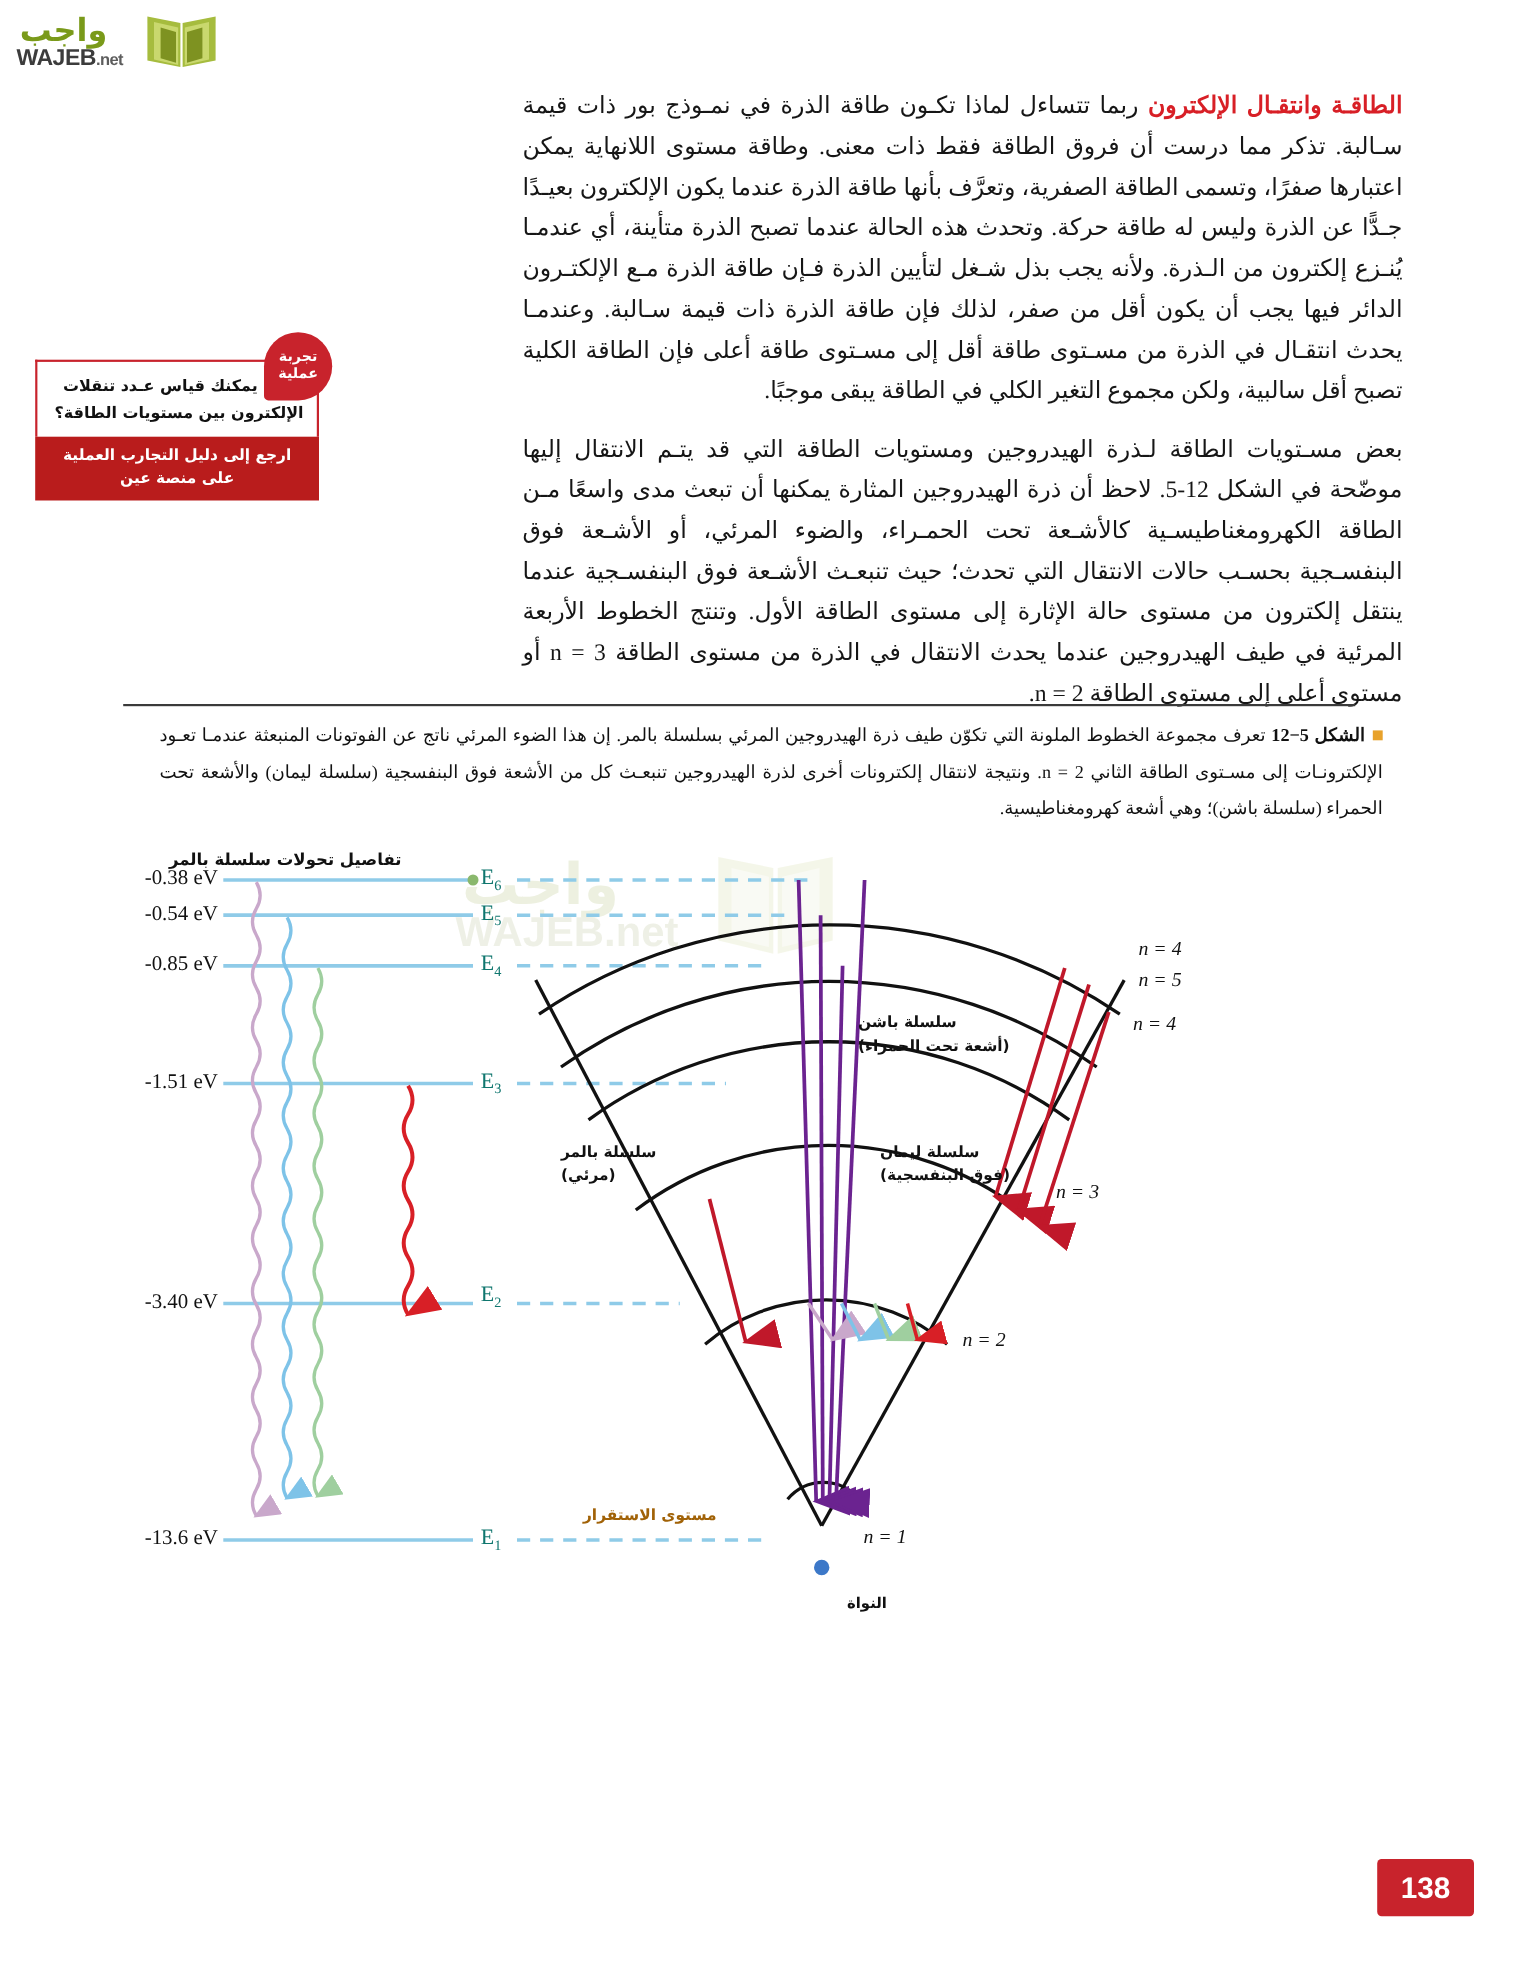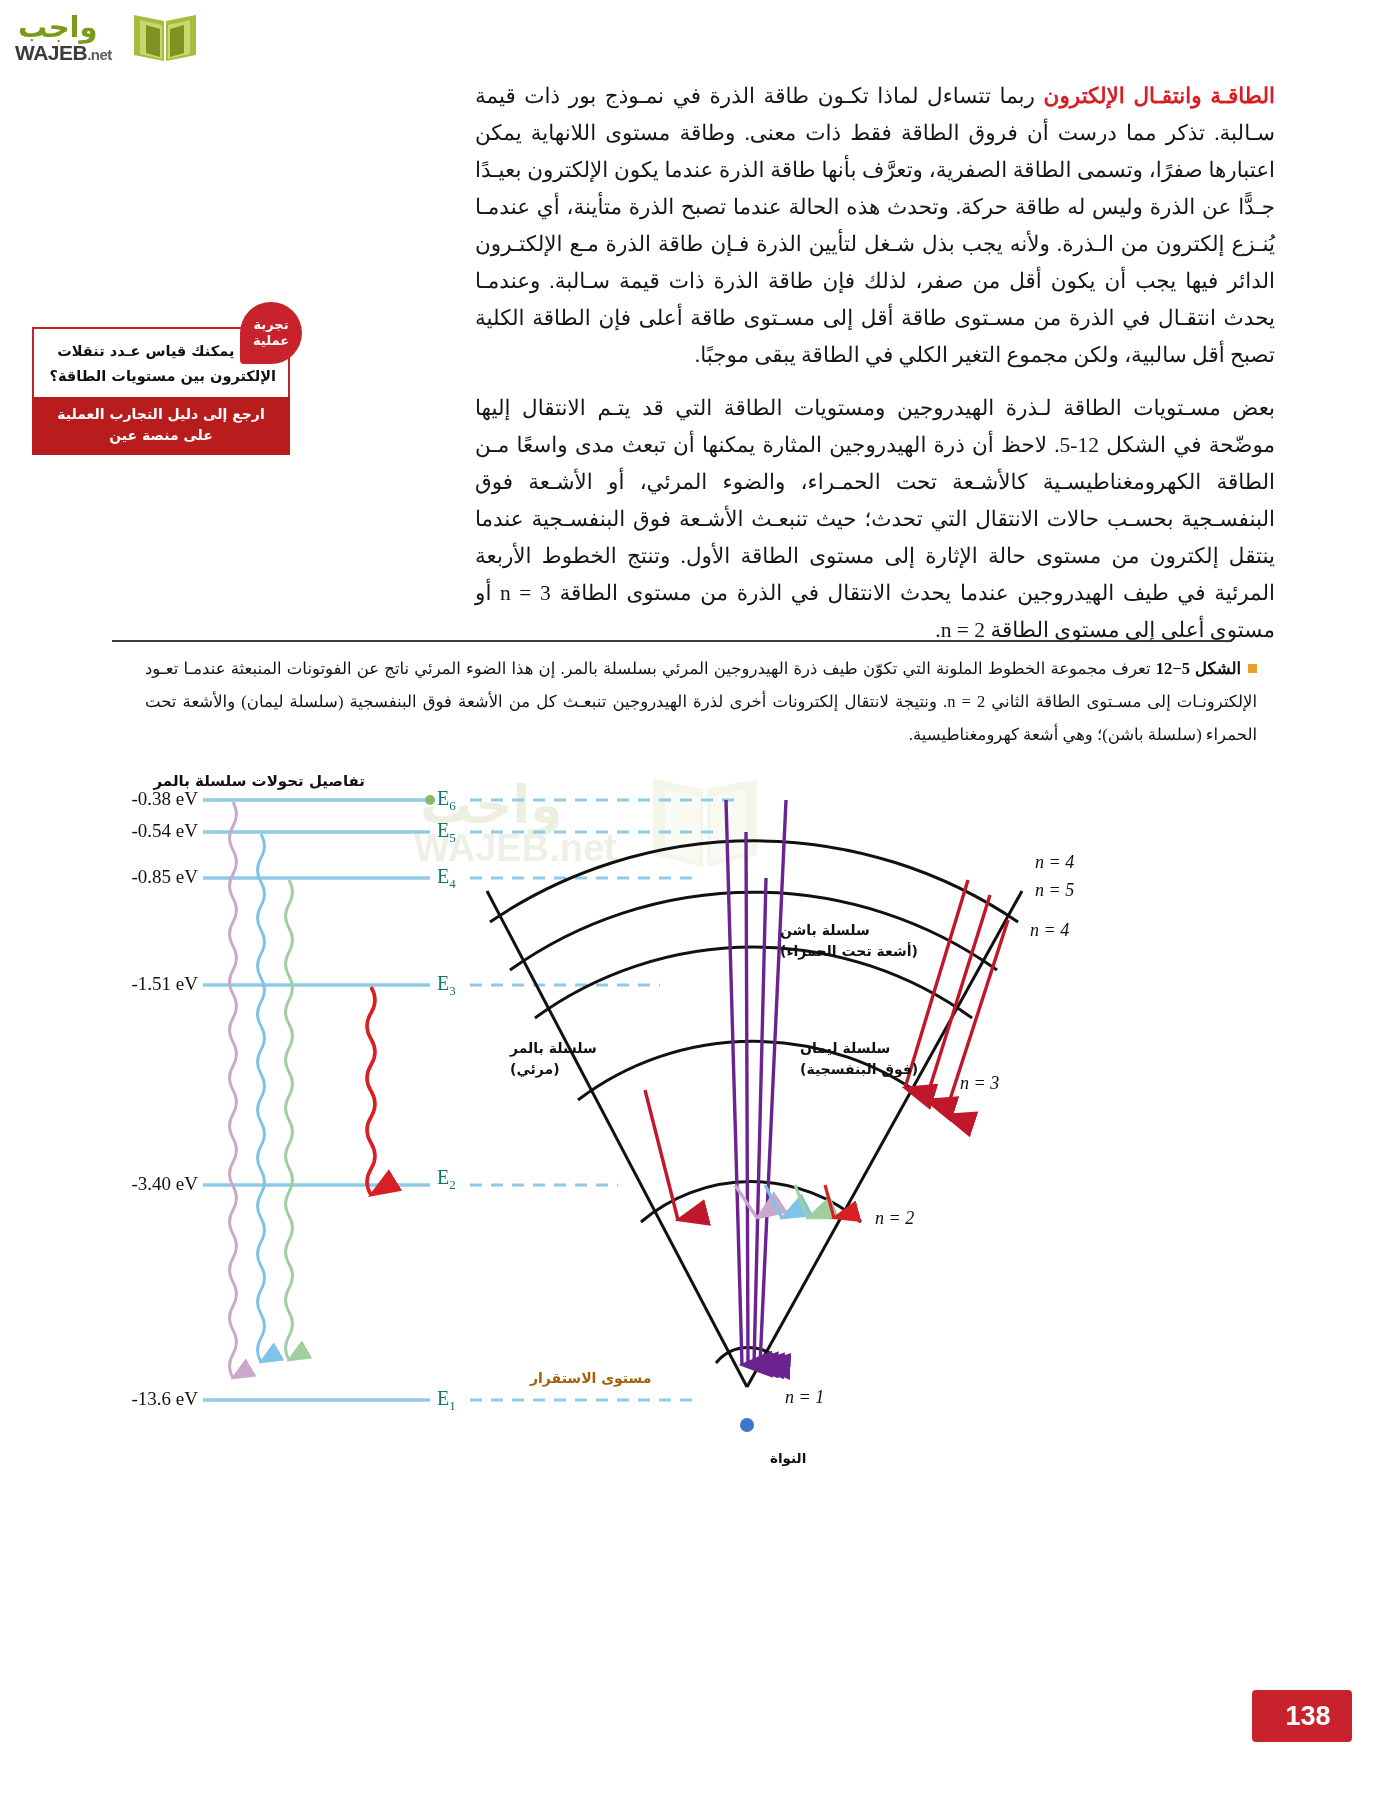--- a/index.html
+++ b/index.html
@@ -138,7 +138,7 @@
     position:absolute;left:1252px;top:1690px;width:88px;height:52px;
     background:#c8232c;color:#fff;border-radius:4px;
     display:flex;align-items:center;justify-content:center;
-    font-family:"Liberation Sans",sans-serif;font-size:27px;font-weight:bold;padding-left:12px;
+    font-family:"Liberation Sans",sans-serif;font-size:27px;font-weight:bold;
   }
 </style>
 </head>

